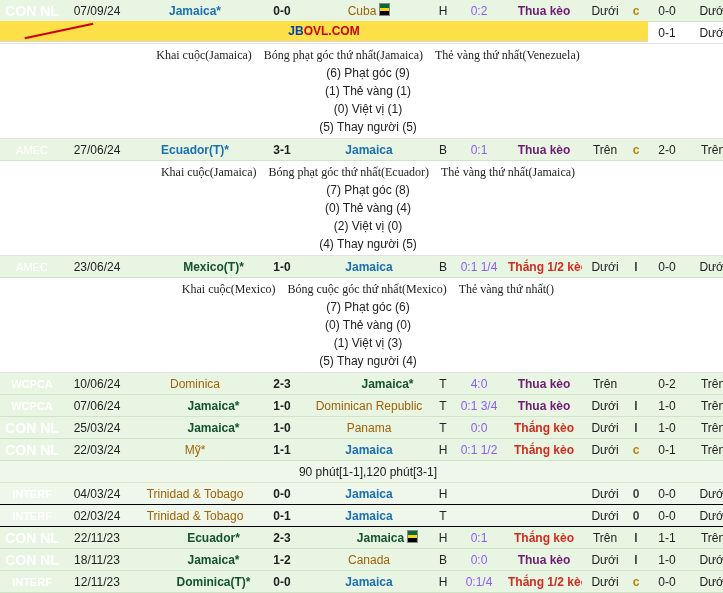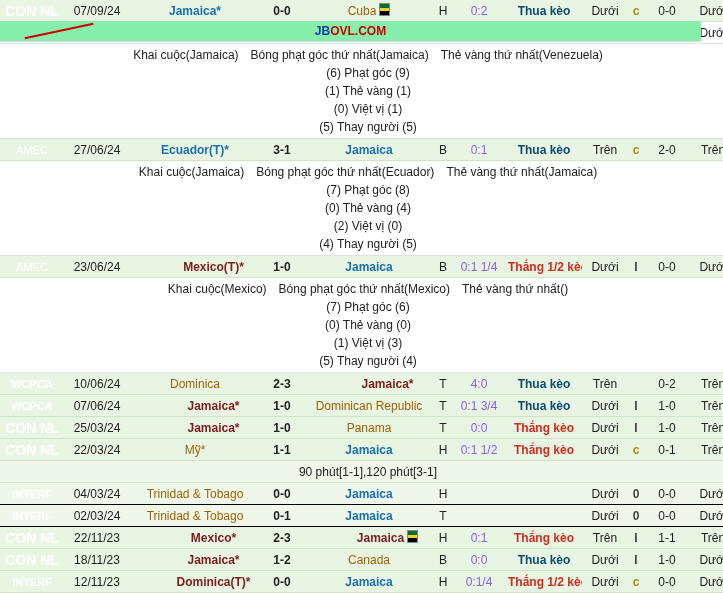--- a/index.html
+++ b/index.html
@@ -52,7 +52,7 @@
   .ha{color:#222;}
   .odd{color:#8b5cf6;}
   .res-red{color:#d12b1f;font-weight:bold;}
-  .res-green{color:#0c4a6e;font-weight:bold;}
+  .res-green{color:#701a75;font-weight:bold;}
   .ou{color:#222;}
   .small-c{color:#b8860b;font-weight:bold;}
   .small-i{color:#444;font-weight:bold;}

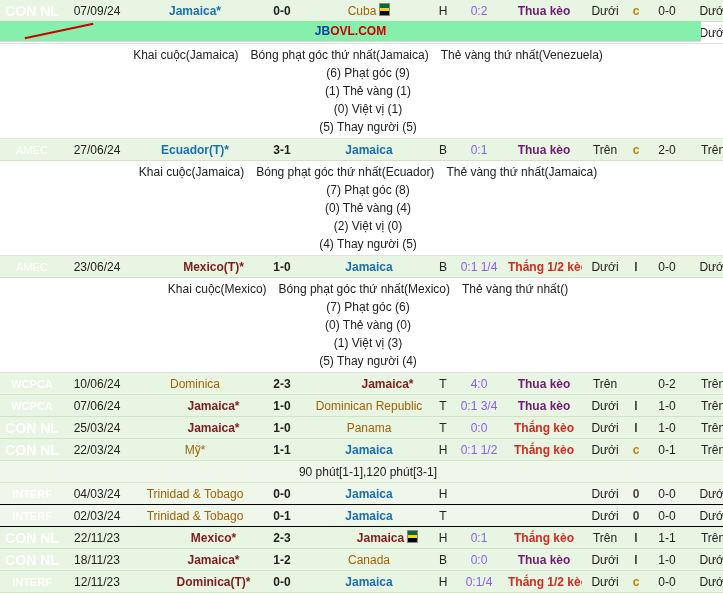--- a/index.html
+++ b/index.html
@@ -77,8 +77,8 @@
 
   .banner{
     position:absolute;
-    top:21px;left:0;width:701px;height:21px;
-    background:#86efac;
+    top:21px;left:0;width:648px;height:21px;
+    background:#fde047;
     border-bottom:1px solid #d9d9d9;
     display:flex;align-items:center;justify-content:center;
     font-size:12px;font-weight:bold;color:#0b3fa8;

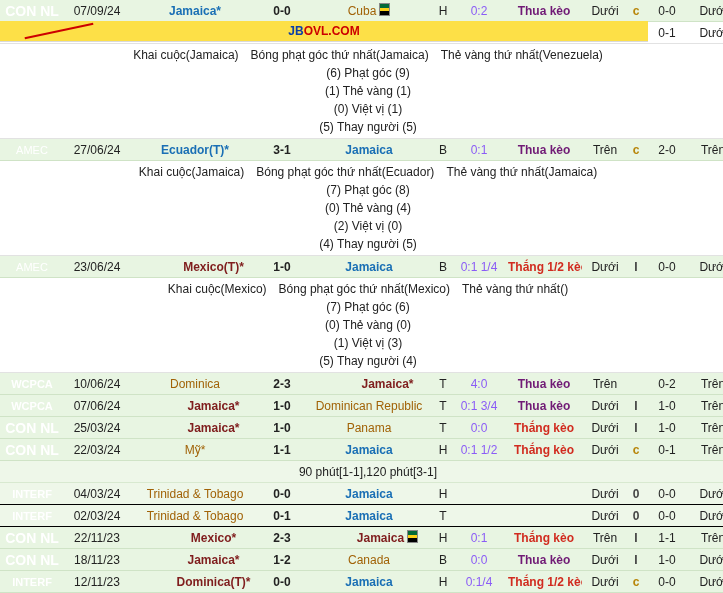--- a/index.html
+++ b/index.html
@@ -69,7 +69,7 @@
     height:auto;
   }
   .detail .dline{display:block;}
-  .detail-head span{margin:0 6px;}
+  .detail-head span{margin:0 6px;font-family:Liberation Serif, serif;}
 
   .note-row td{
     background:#eef7e9;border-bottom:1px solid #d8e9d0;text-align:center;

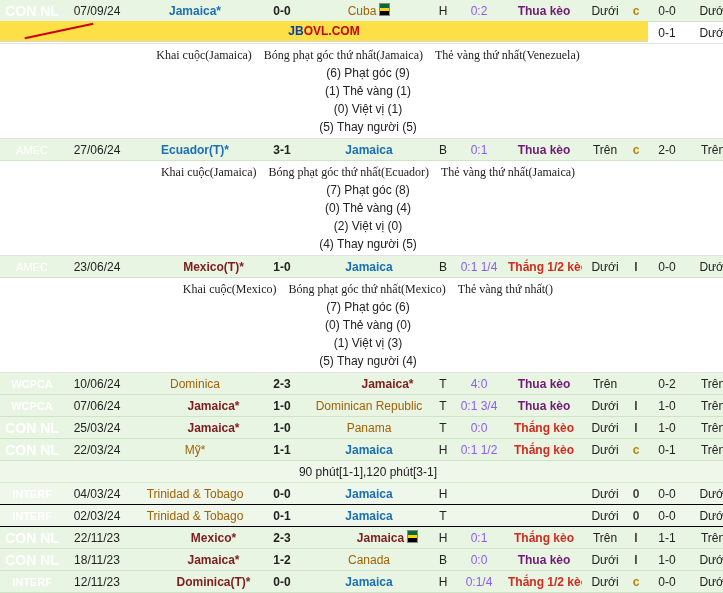--- a/index.html
+++ b/index.html
@@ -45,7 +45,7 @@
   .lg-wcpca{background:#7b2a8f;color:#fff;font-weight:bold;font-size:11px;text-align:center;}
   .lg-interf{background:#8e8e8e;color:#fff;font-weight:bold;font-size:11px;}
 
-  .team-home{color:#7f1d1d;font-weight:bold;margin-left:37px;}
+  .team-home{color:#14532d;font-weight:bold;margin-left:37px;}
   .team-away{color:#1a6fb5;font-weight:bold;}
   .team-plain{color:#a16207;}
   .score{font-weight:bold;color:#222;}

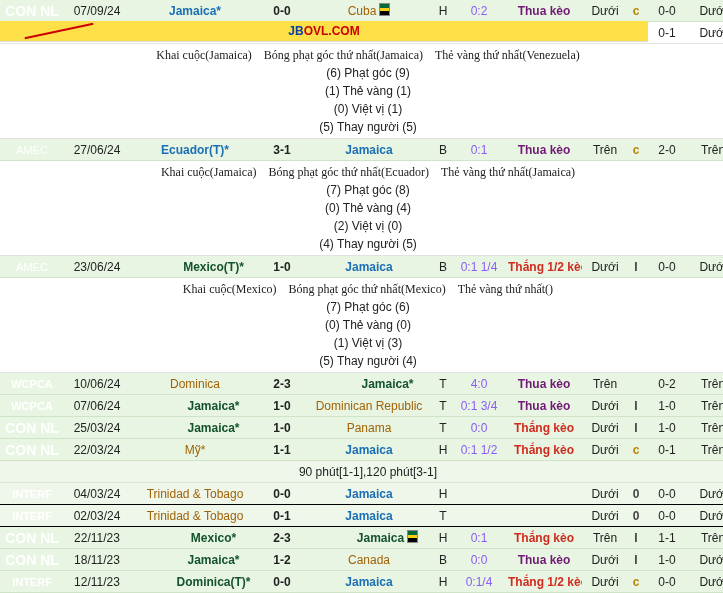--- a/index.html
+++ b/index.html
@@ -193,7 +193,7 @@
         </tr>
         <tr class="detail">
           <td colspan="12">
-            <div class="detail-head"><span>Khai cuộc(Mexico)</span><span>Bóng phạt góc thứ nhất(Mexico)</span><span>Thẻ vàng thứ nhất()</span></div>
+            <div class="detail-head"><span>Khai cuộc(Mexico)</span><span>Bóng cuộc góc thứ nhất(Mexico)</span><span>Thẻ vàng thứ nhất()</span></div>
             <span class="dline">(7) Phạt góc (6)</span>
             <span class="dline">(0) Thẻ vàng (0)</span>
             <span class="dline">(1) Việt vị (3)</span>

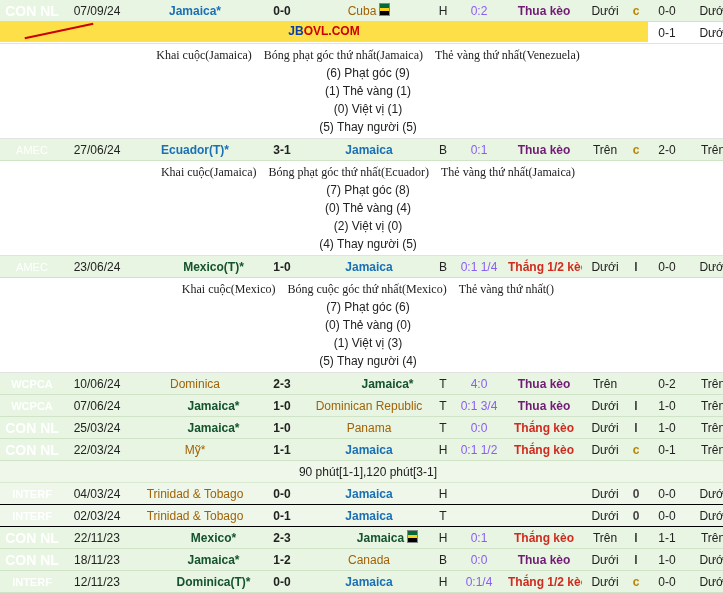--- a/index.html
+++ b/index.html
@@ -290,7 +290,7 @@
         <tr class="row-green">
           <td class="lg-con">CON NL</td>
           <td>22/11/23</td>
-          <td><span class="team-home">Mexico*</span></td>
+          <td><span class="team-home">Ecuador*</span></td>
           <td class="score">2-3</td>
           <td><span class="team-home">Jamaica</span><span class="flag"></span></td>
           <td class="ha">H</td>

